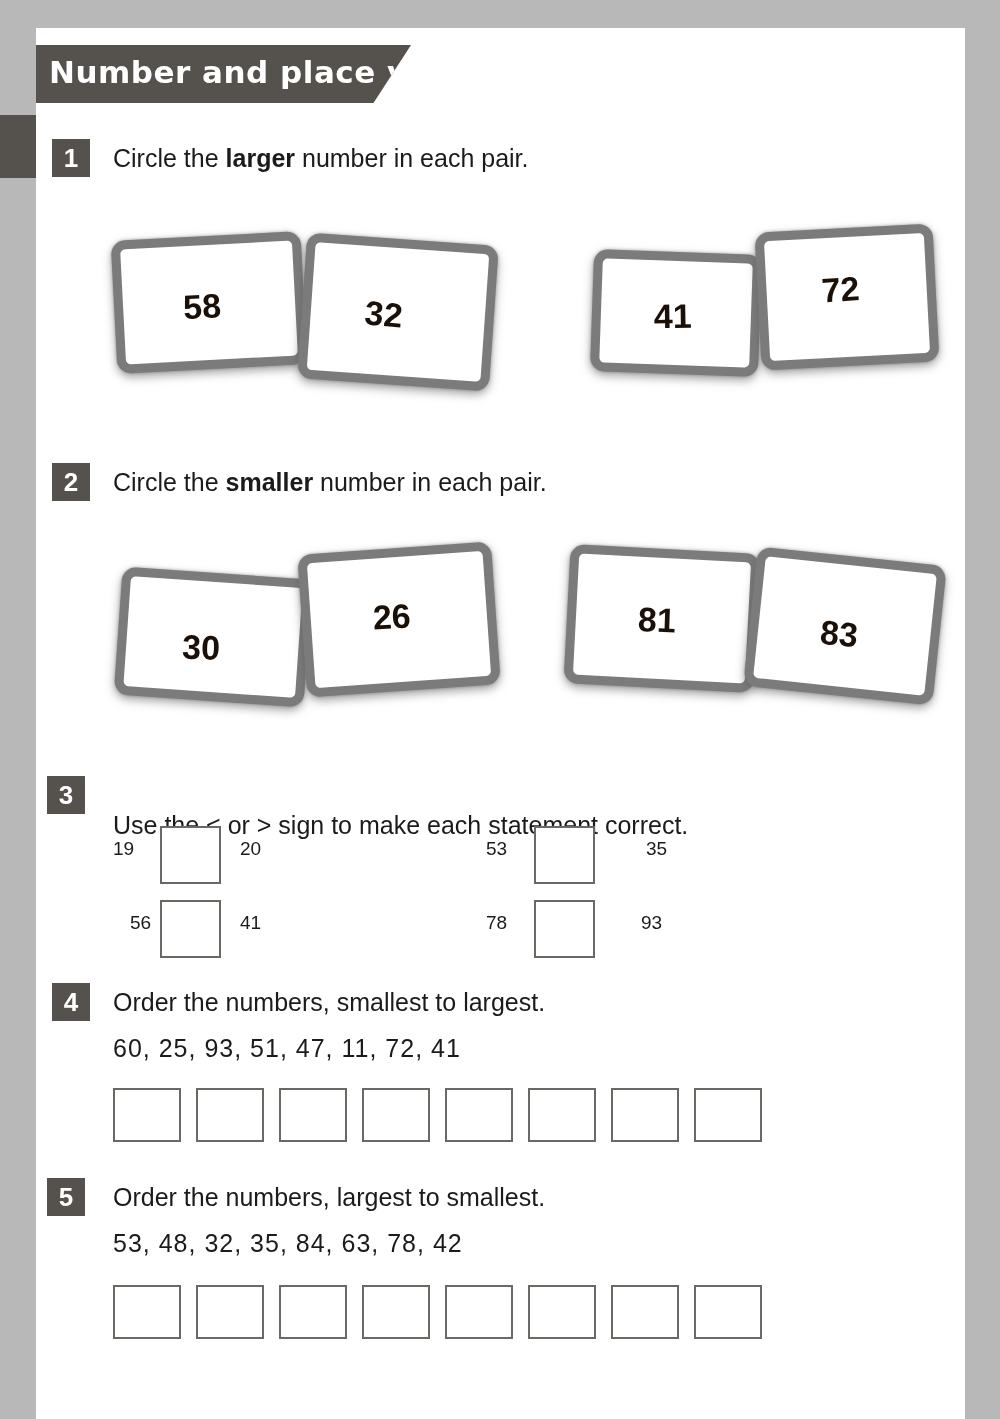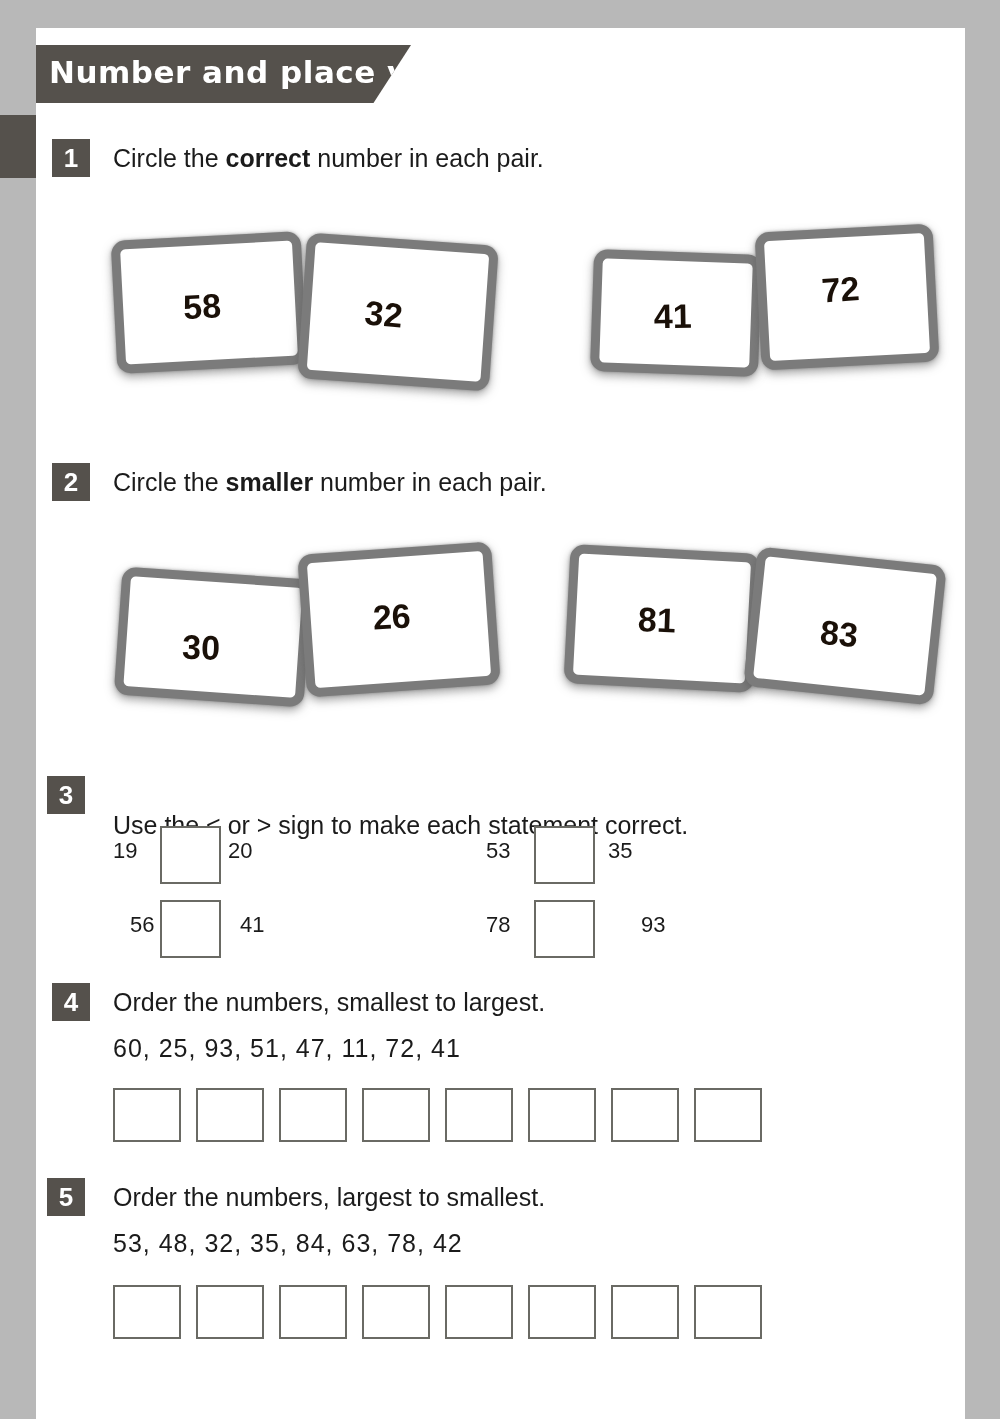--- a/index.html
+++ b/index.html
@@ -133,7 +133,7 @@
 </div>
 
 <div class="q-badge" style="left:52px; top:139px;">1</div>
-<div class="q-prompt" style="left:113px; top:144px;"><span>Circle the </span><b>correct</b><span> number in each pair.</span></div>
+<div class="q-prompt" style="left:113px; top:144px;"><span>Circle the </span><b>larger</b><span> number in each pair.</span></div>
 
 <div class="card" style="left:114px; top:236px; width:190px; height:133px; transform:rotate(-3deg);">
   <span class="card-num" style="left:60px; top:42px;">58</span>

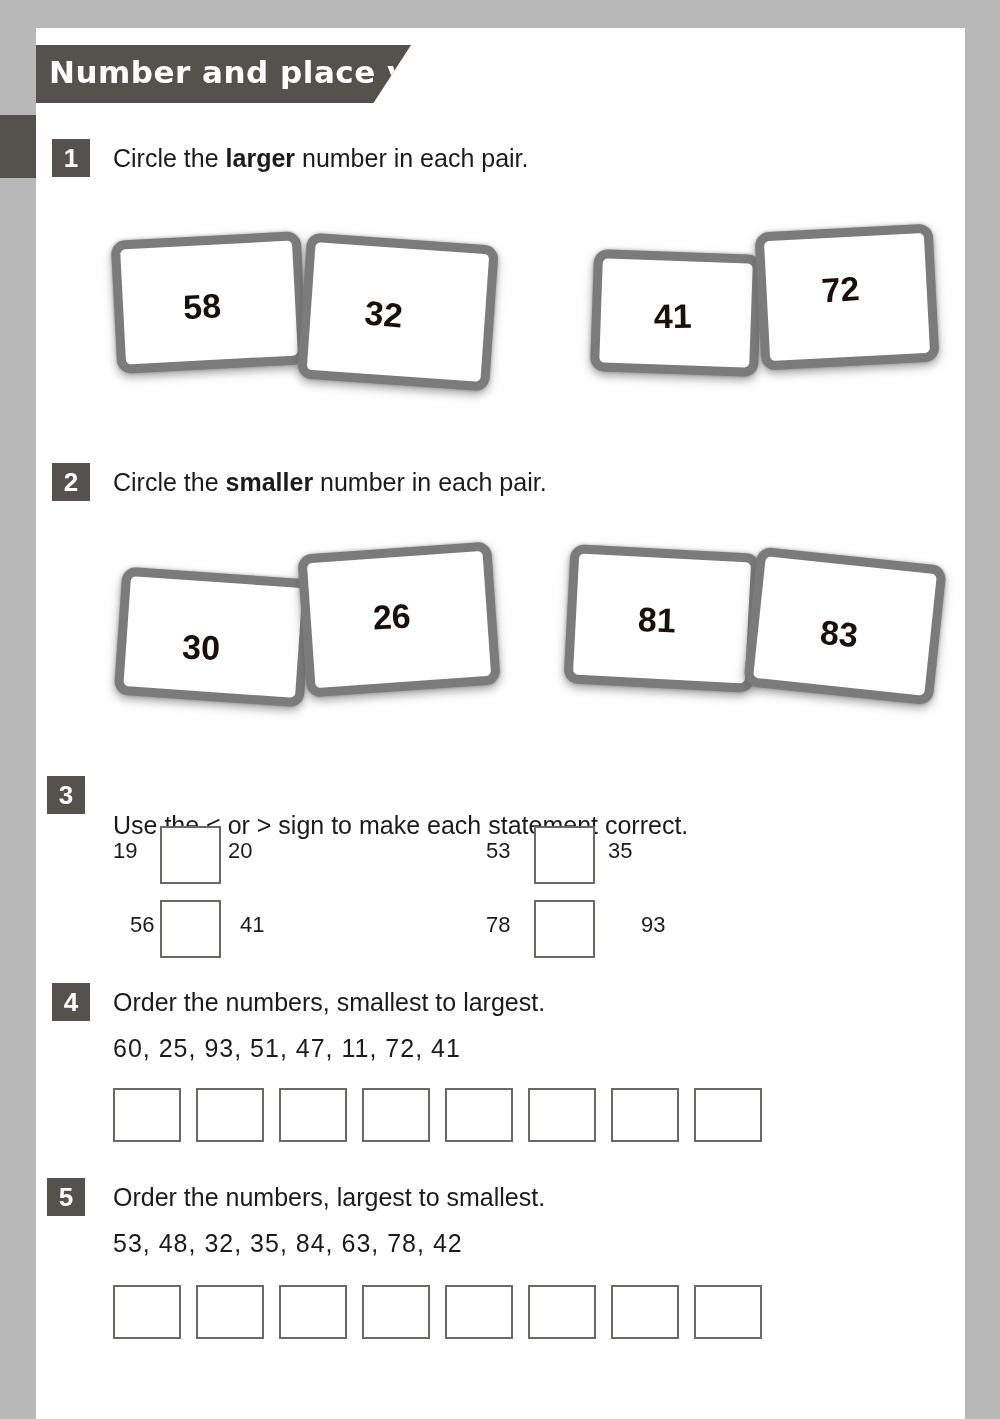--- a/index.html
+++ b/index.html
@@ -108,7 +108,7 @@
   }
   .cmp-num {
     position: absolute;
-    font-size: 22px;
+    font-size: 19px;
     color: #1b1b1b;
     font-family: "Liberation Sans", sans-serif;
   }

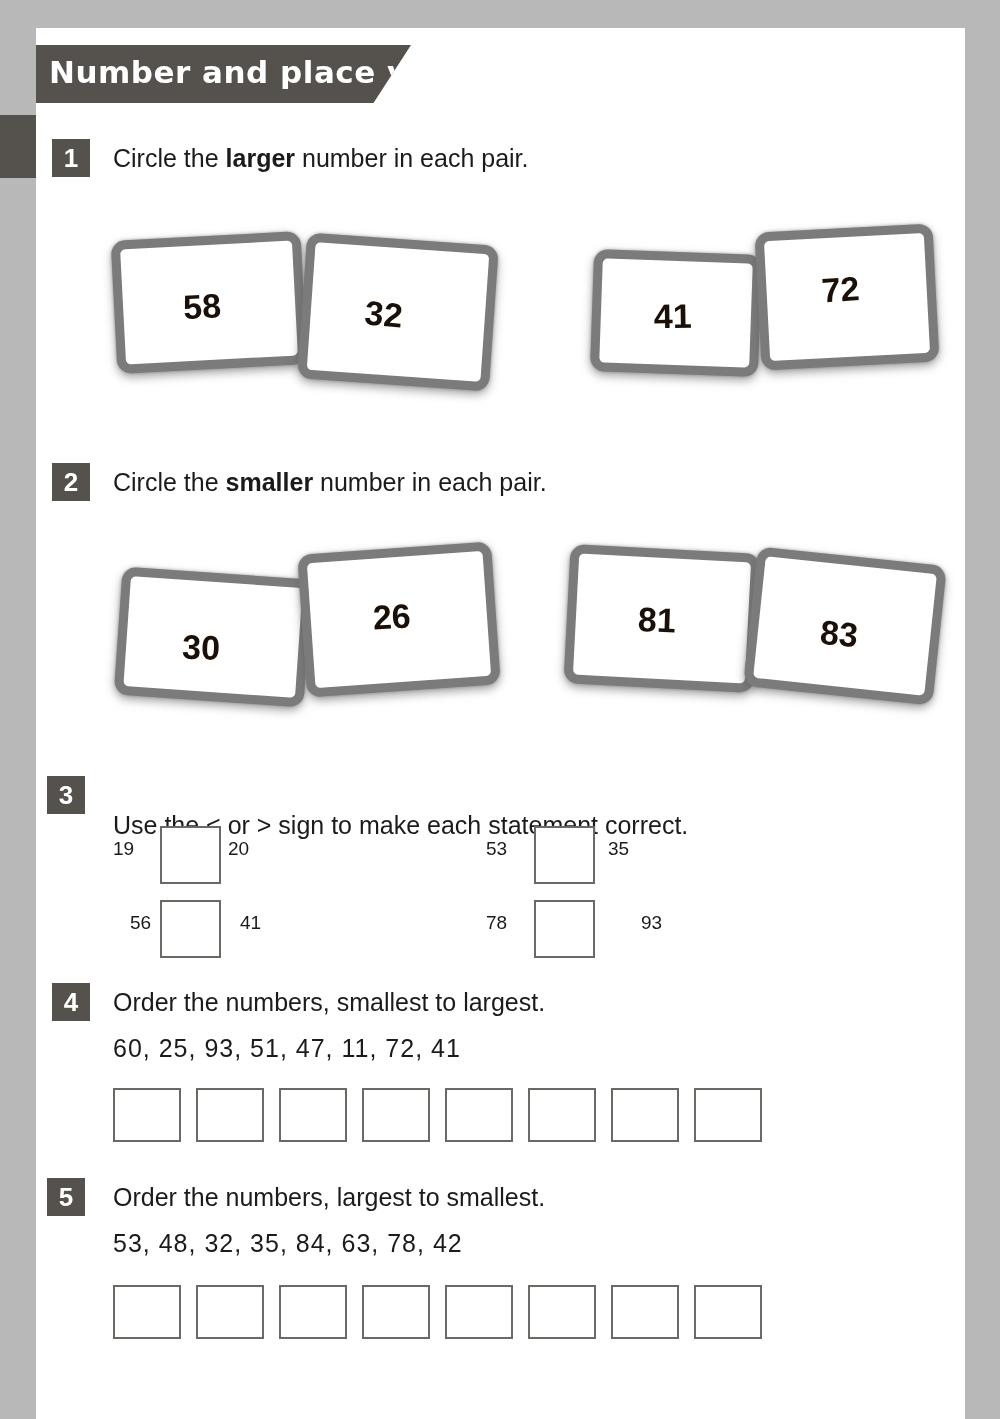--- a/index.html
+++ b/index.html
@@ -169,7 +169,7 @@
 
 <div class="cmp-num" style="left:113px; top:838px;">19</div>
 <div class="ans-box" style="left:160px; top:826px; width:61px; height:58px;"></div>
-<div class="cmp-num" style="left:228px; top:838px;">20</div>
+<div class="cmp-num" style="left:240px; top:838px;">20</div>
 
 <div class="cmp-num" style="left:486px; top:838px;">53</div>
 <div class="ans-box" style="left:534px; top:826px; width:61px; height:58px;"></div>

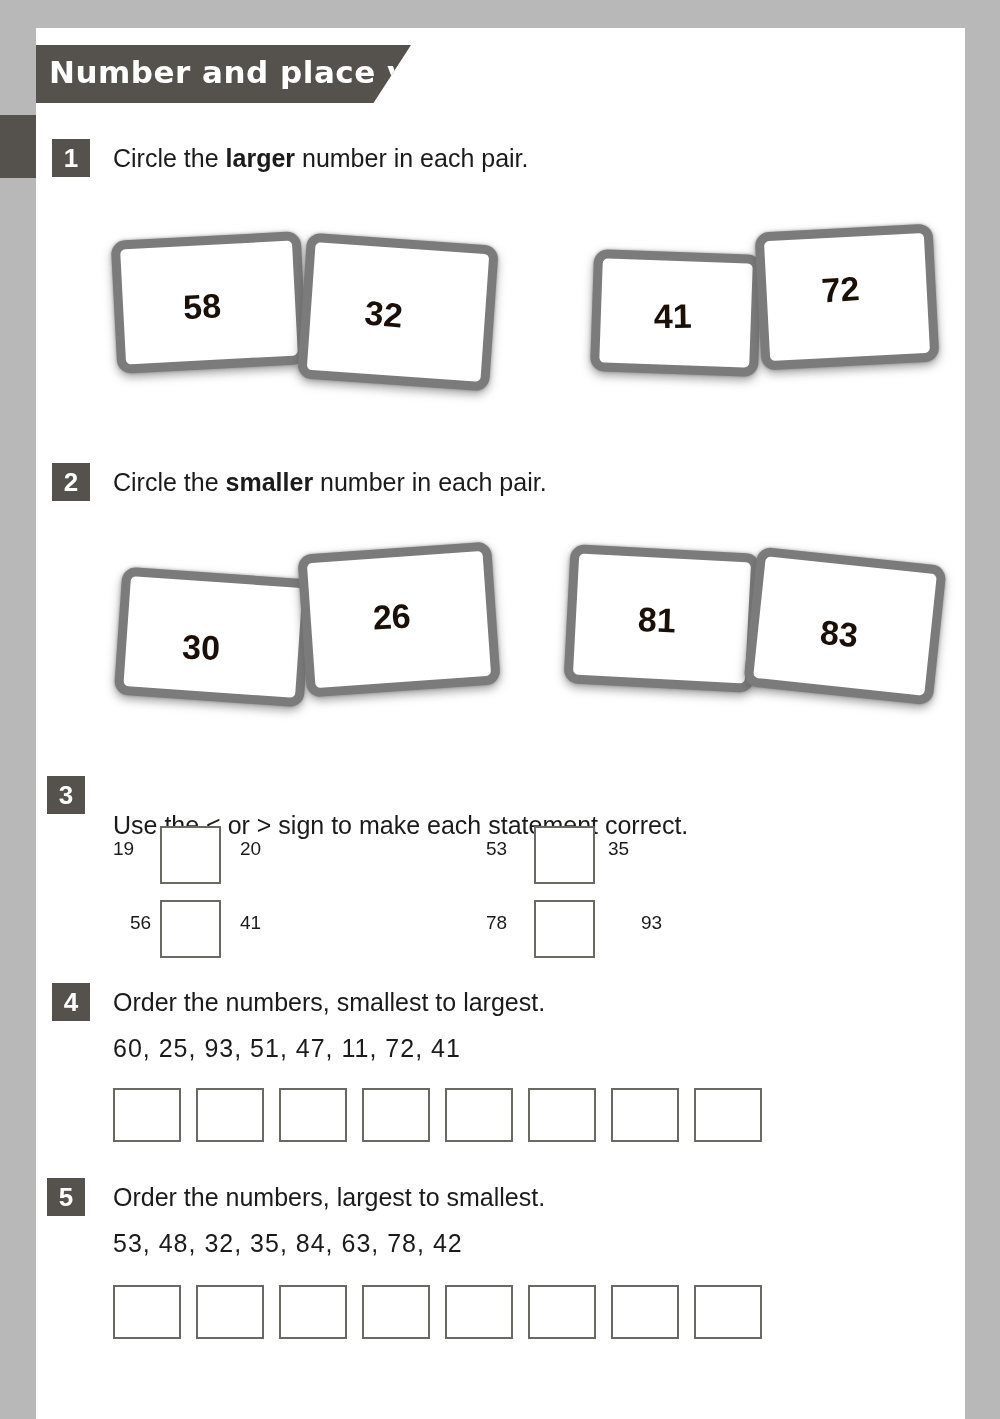--- a/index.html
+++ b/index.html
@@ -173,7 +173,7 @@
 
 <div class="cmp-num" style="left:486px; top:838px;">53</div>
 <div class="ans-box" style="left:534px; top:826px; width:61px; height:58px;"></div>
-<div class="cmp-num" style="left:608px; top:838px;">35</div>
+<div class="cmp-num" style="left:646px; top:838px;">35</div>
 
 <div class="cmp-num" style="left:122px; top:912px;margin-left:8px;">56</div>
 <div class="ans-box" style="left:160px; top:900px; width:61px; height:58px;"></div>

